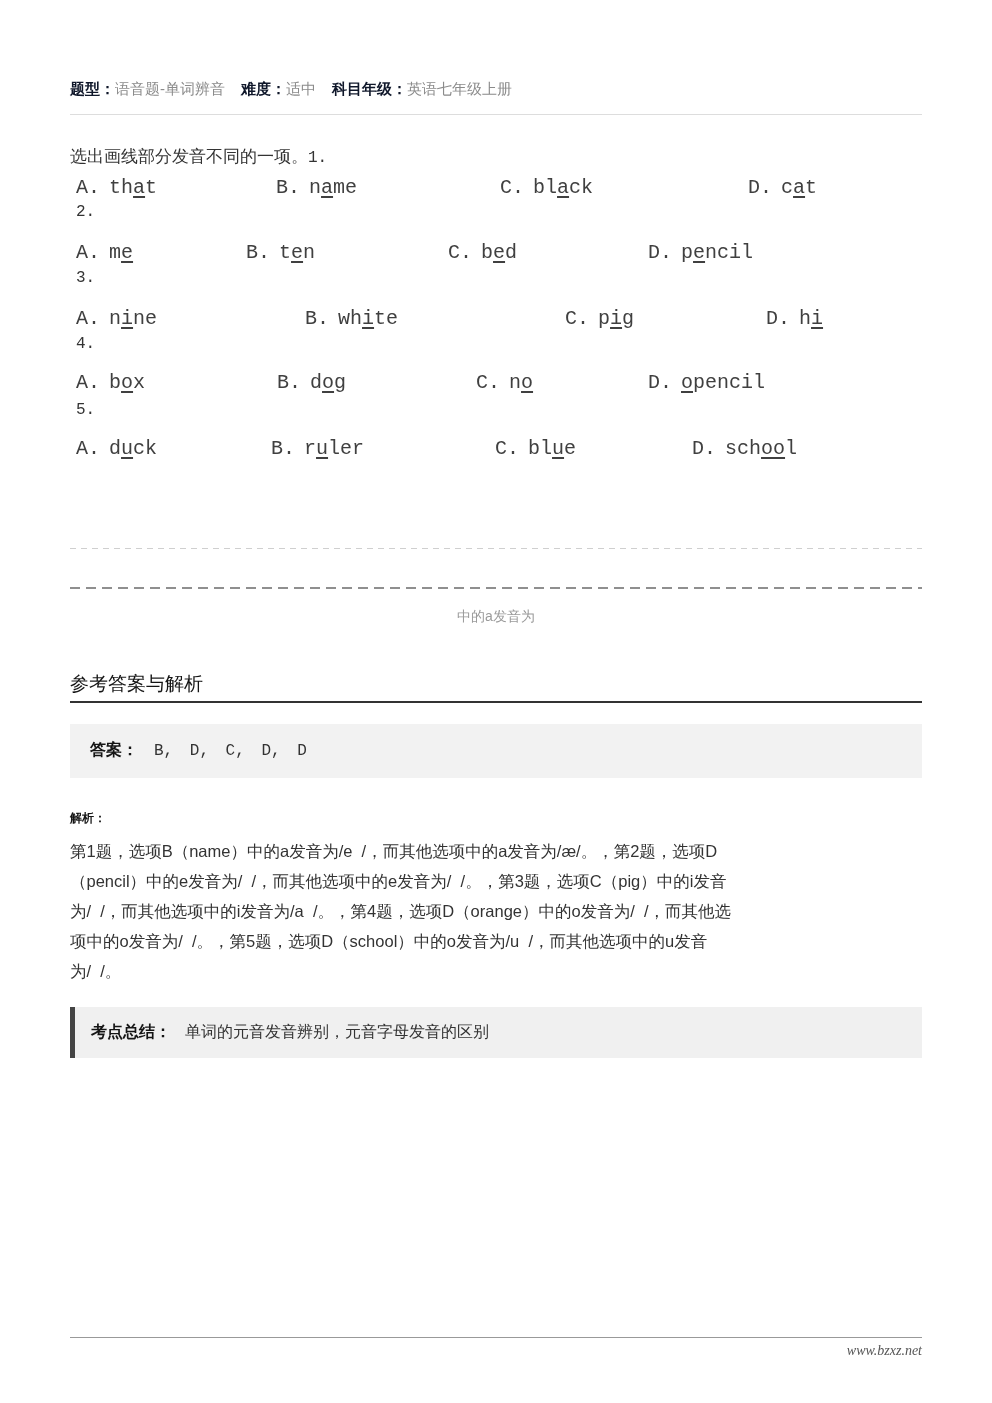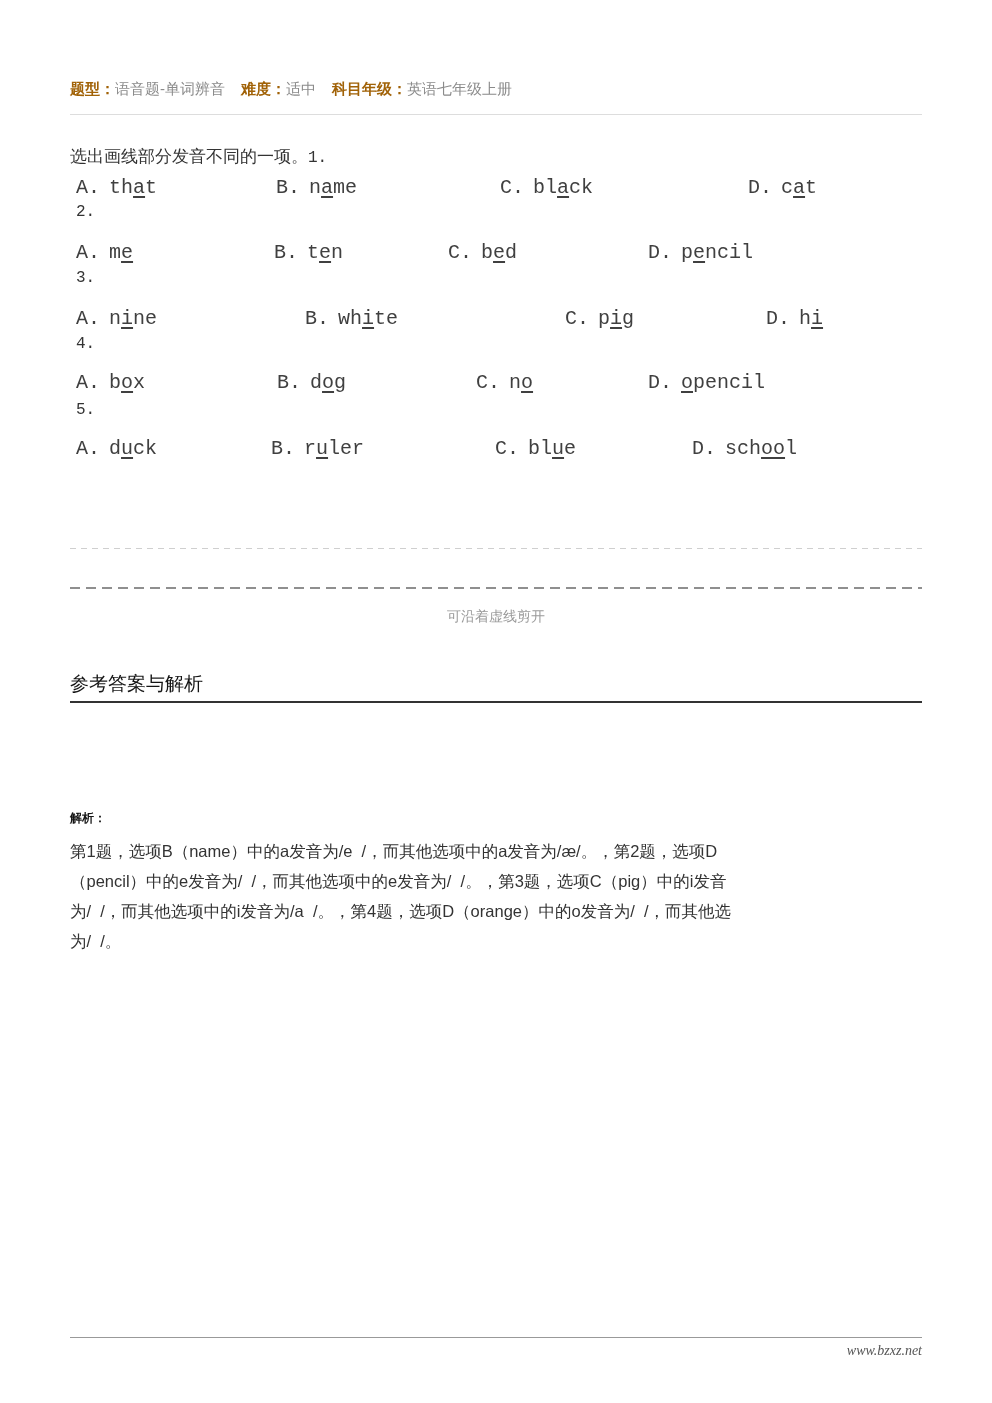--- a/index.html
+++ b/index.html
@@ -9,7 +9,7 @@
 
   
   #header { position:absolute; left:70px; top:80px; width:852px; font-size:15px; white-space:nowrap; }
-  .hlabel { font-weight:bold; color:#a16207; }
+  .hlabel { font-weight:bold; color:#0f172a; }
   .hvalue { color:#8b8b8b; margin-right:16px; }
   #header-rule { position:absolute; left:70px; width:852px; top:114px; border-top:1px solid #ddd; }
 

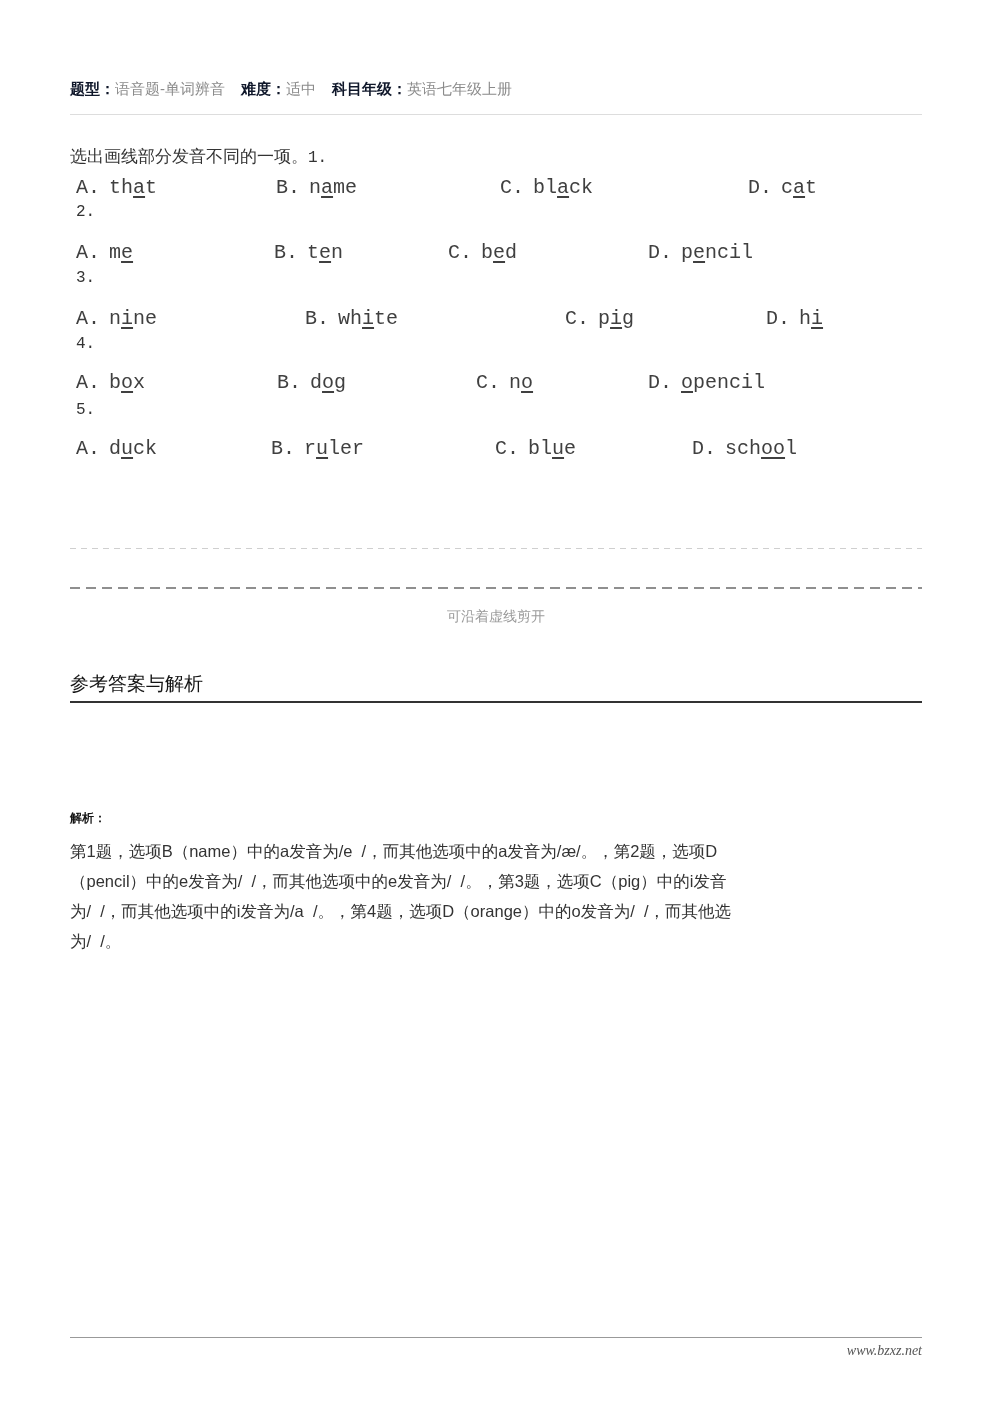--- a/index.html
+++ b/index.html
@@ -71,7 +71,7 @@
       <div class="num-line" style="top: 203px;">2.</div>
       <div class="opt-line" style="top: 241px;">
         <span class="opt" style="left: 6px; text-align: right;"><span class="olabel">A.</span><span class="oword"><span>m</span><u>e</u><span></span></span></span>
-        <span class="opt" style="left: 176px; margin-left: 28px;"><span class="olabel">B.</span><span class="oword"><span>t</span><u>e</u><span>n</span></span></span>
+        <span class="opt" style="left: 176px;"><span class="olabel">B.</span><span class="oword"><span>t</span><u>e</u><span>n</span></span></span>
         <span class="opt" style="left: 378px;"><span class="olabel">C.</span><span class="oword"><span>b</span><u>e</u><span>d</span></span></span>
         <span class="opt" style="left: 578px;"><span class="olabel">D.</span><span class="oword"><span>p</span><u>e</u><span>ncil</span></span></span>
       </div>

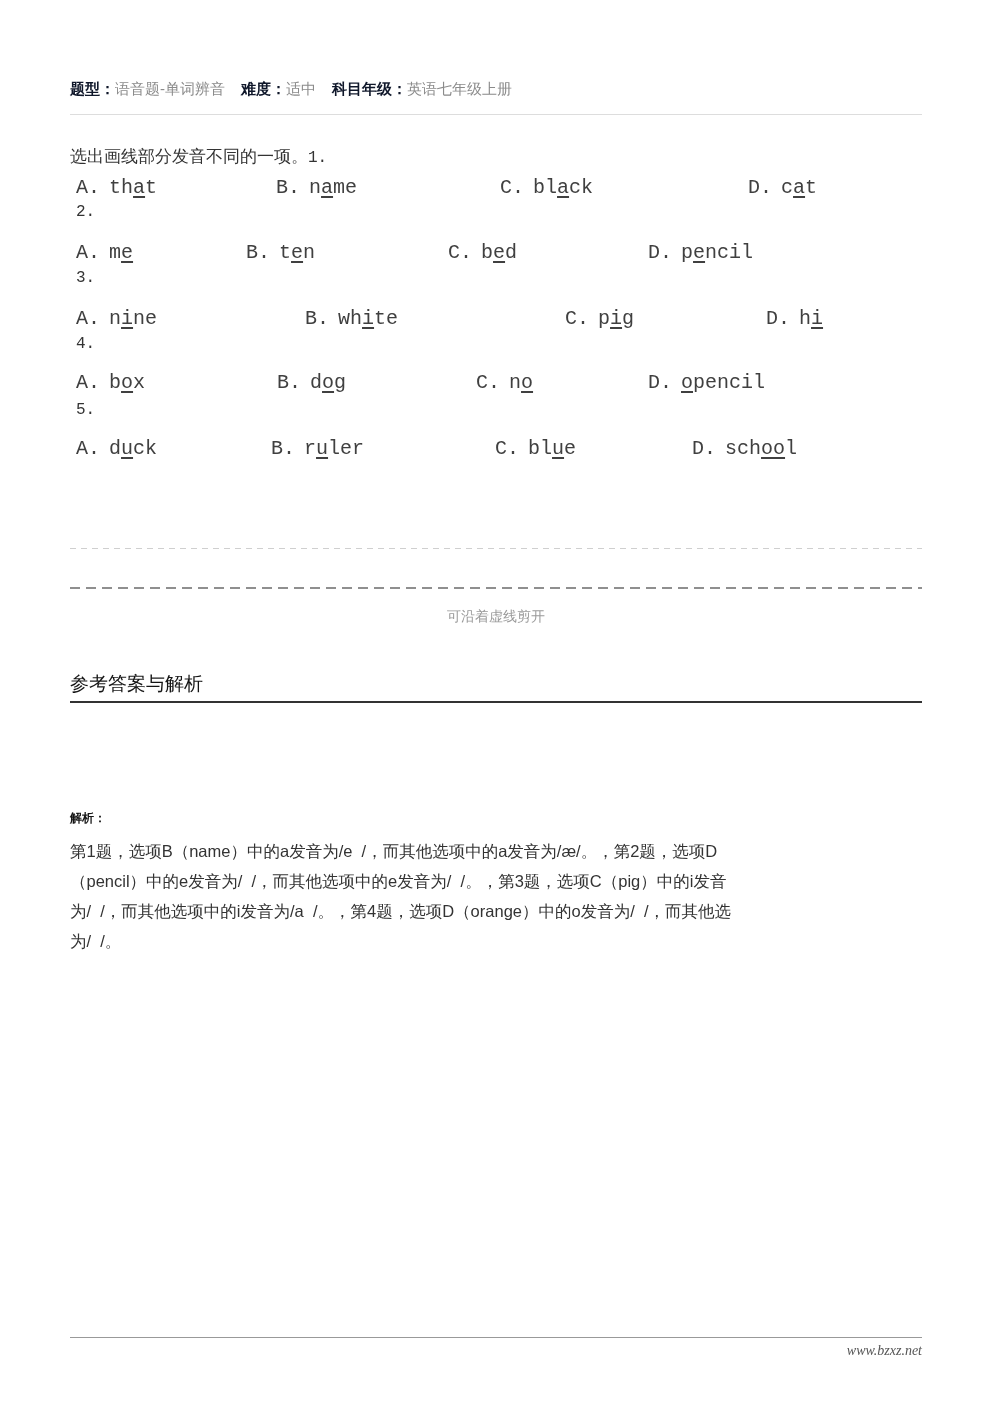--- a/index.html
+++ b/index.html
@@ -100,7 +100,7 @@
 
   <div id="dash1" class="dash"></div>
   <div id="dash2" class="dash"></div>
-  <div id="cut-note">可沿着虚线剪开</div>
+  <div id="cut-note">中的a发音为</div>
 
   <div id="ans-title">参考答案与解析</div>
   <div id="ans-rule"></div>

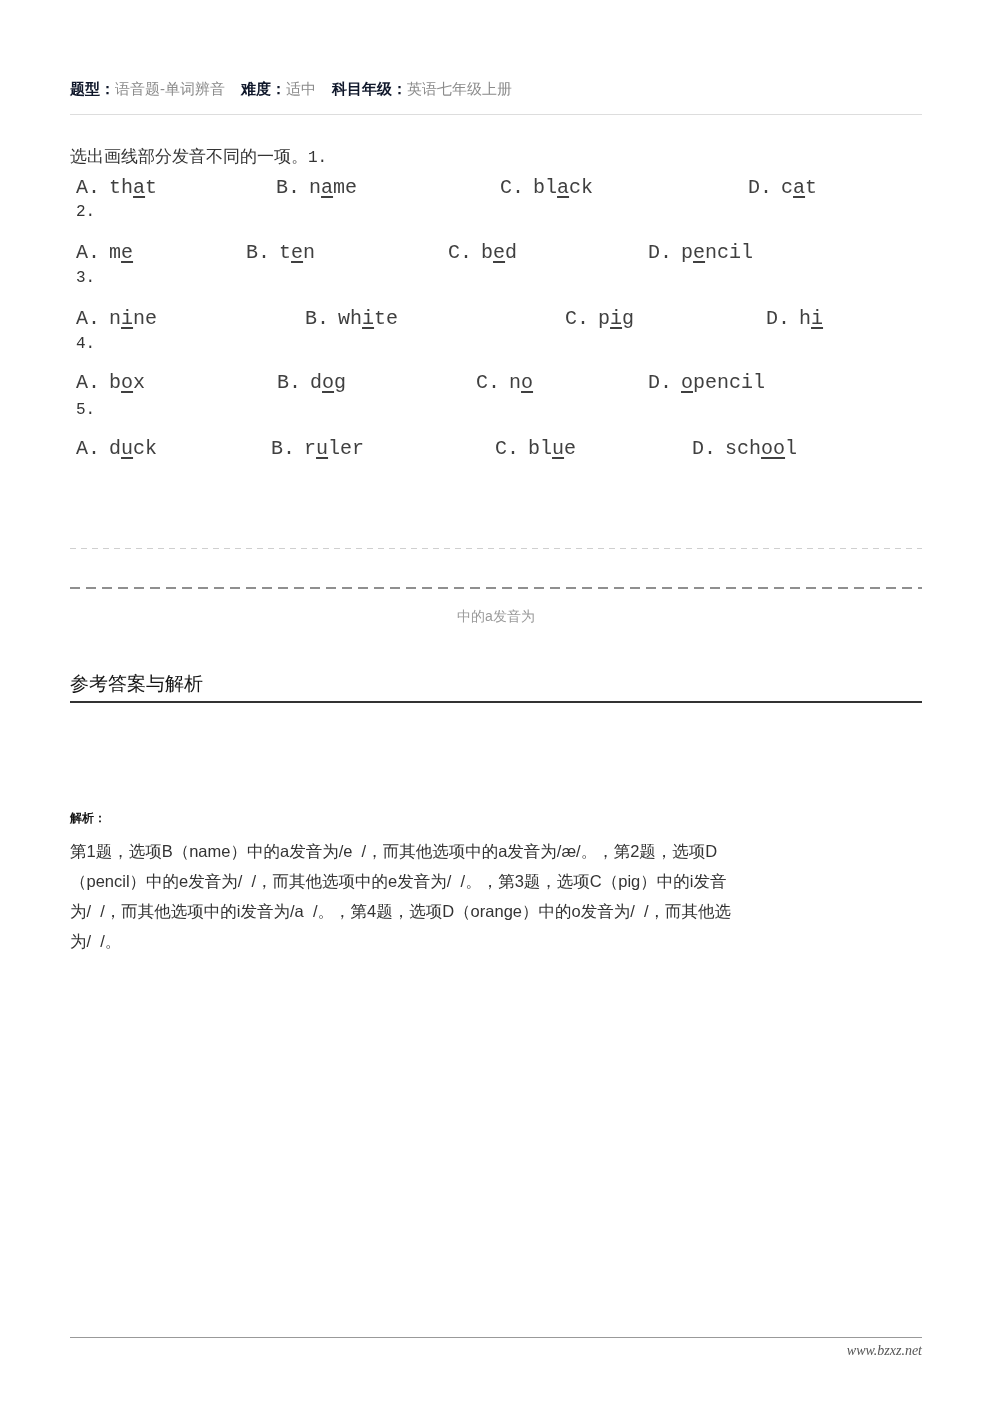--- a/index.html
+++ b/index.html
@@ -105,6 +105,9 @@
   <div id="ans-title">参考答案与解析</div>
   <div id="ans-rule"></div>
 
+  <div id="answer-box">
+    <span class="blabel">答案：</span><span id="answers">B, D, C, D, D</span>
+  </div>
 
   <div id="analysis-label">解析：</div>
   <div id="analysis">

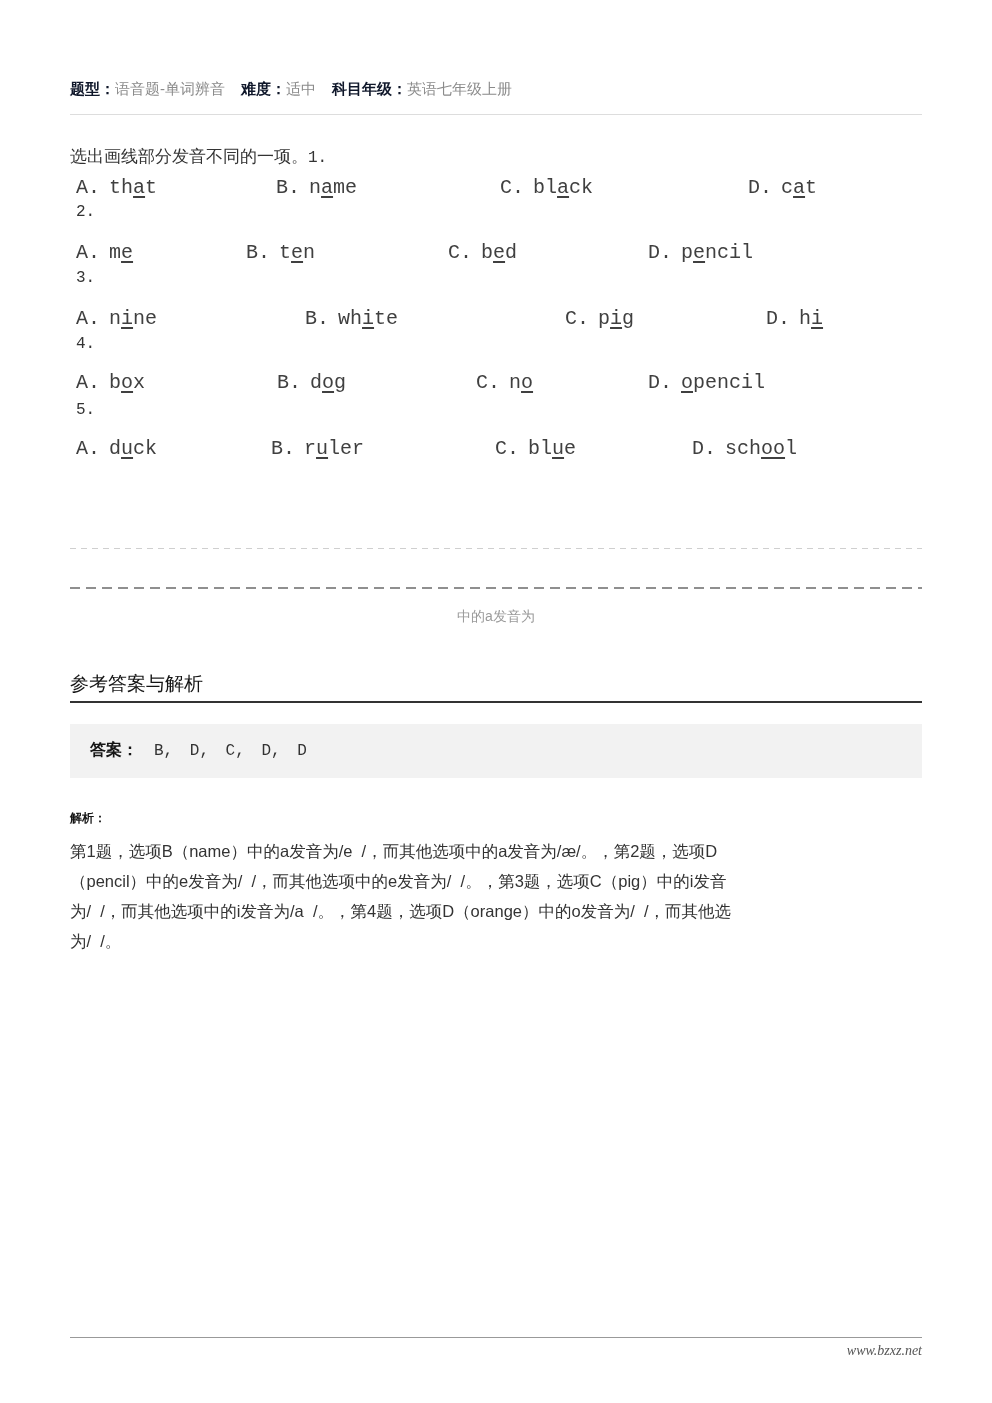--- a/index.html
+++ b/index.html
@@ -114,6 +114,7 @@
     <div class="analysis-line">第1题，选项B（name）中的a发音为/e  /，而其他选项中的a发音为/æ/。，第2题，选项D</div>
     <div class="analysis-line">（pencil）中的e发音为/  /，而其他选项中的e发音为/  /。，第3题，选项C（pig）中的i发音</div>
     <div class="analysis-line">为/  /，而其他选项中的i发音为/a  /。，第4题，选项D（orange）中的o发音为/  /，而其他选</div>
+    <div class="analysis-line">项中的o发音为/  /。，第5题，选项D（school）中的o发音为/u  /，而其他选项中的u发音</div>
     <div class="analysis-line">为/  /。</div>
   </div>
 

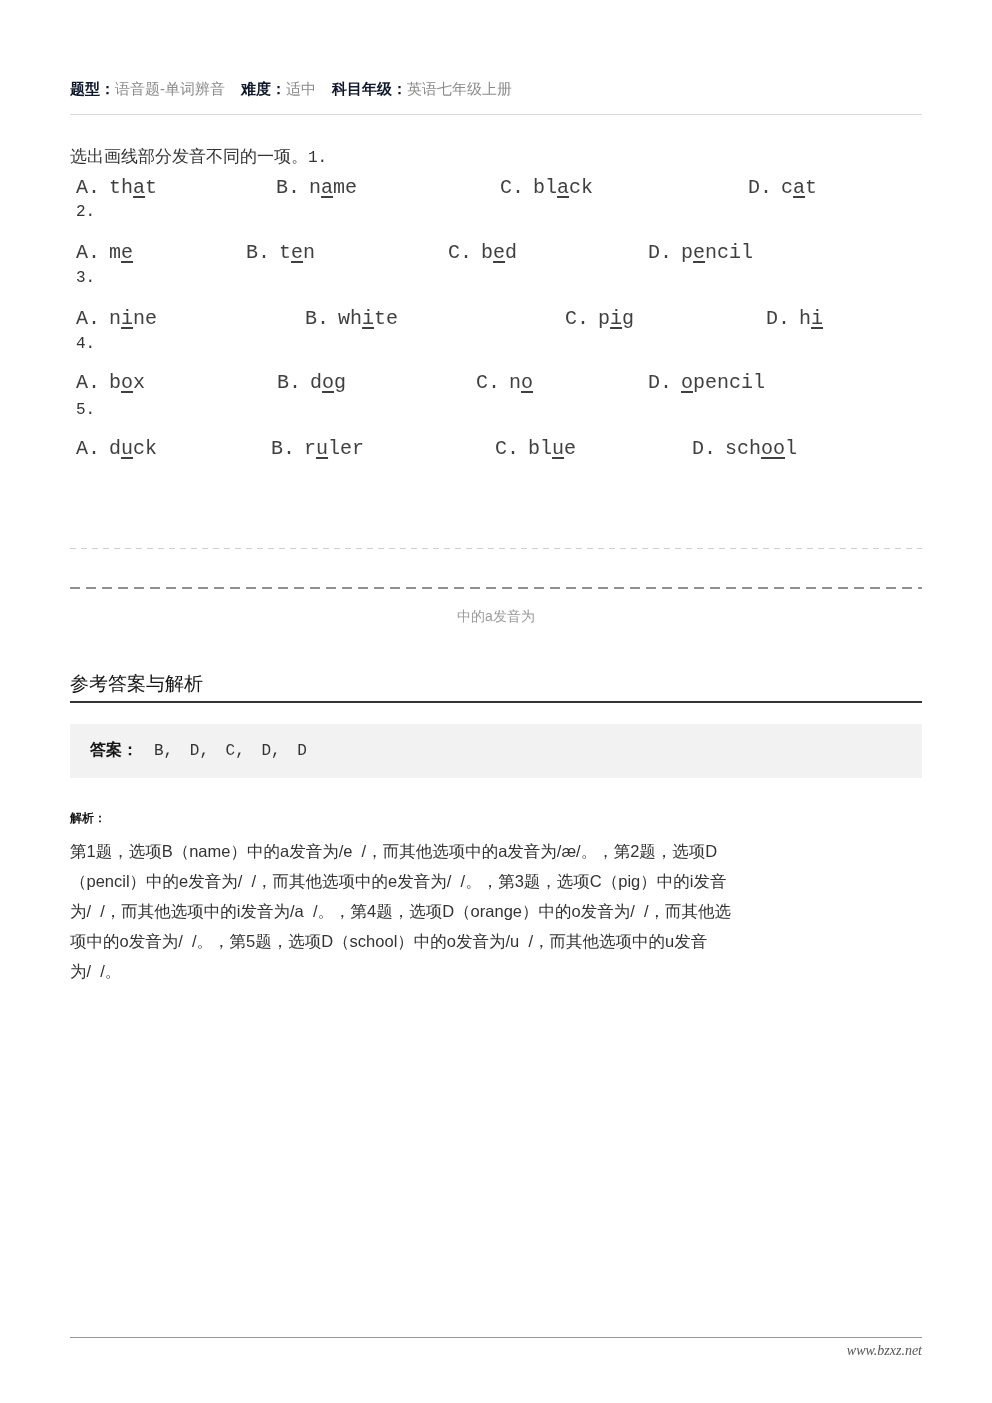--- a/index.html
+++ b/index.html
@@ -118,6 +118,9 @@
     <div class="analysis-line">为/  /。</div>
   </div>
 
+  <div id="summary-box">
+    <span class="blabel">考点总结：</span><span>单词的元音发音辨别，元音字母发音的区别</span>
+  </div>
 
   <div id="footer-rule"></div>
   <div id="footer">www.bzxz.net</div>

